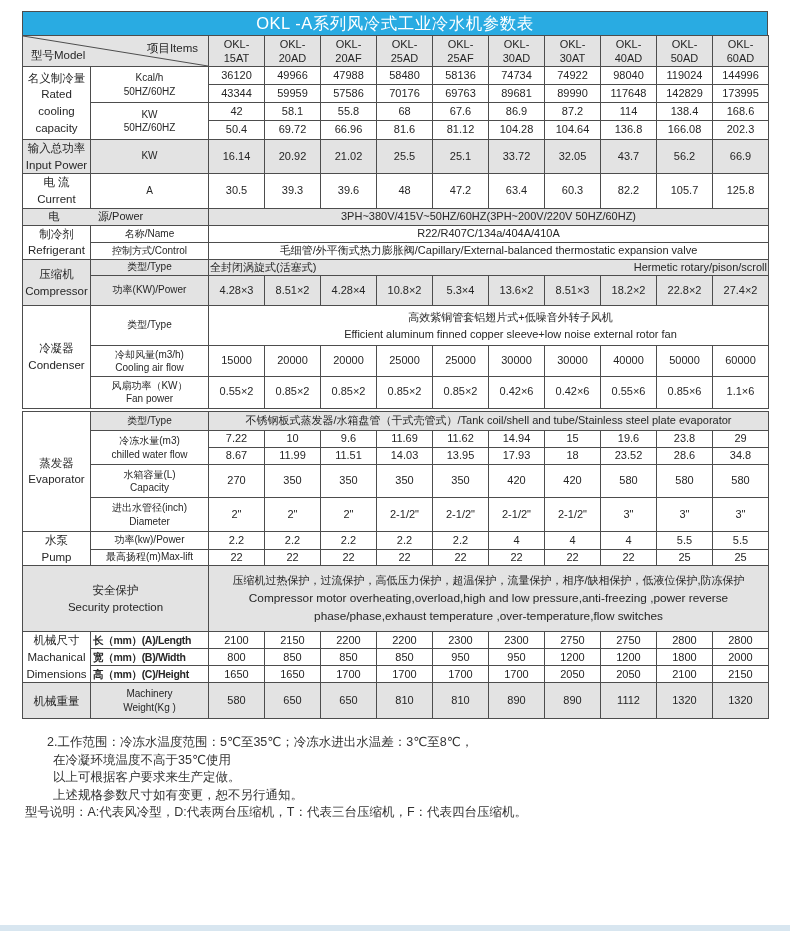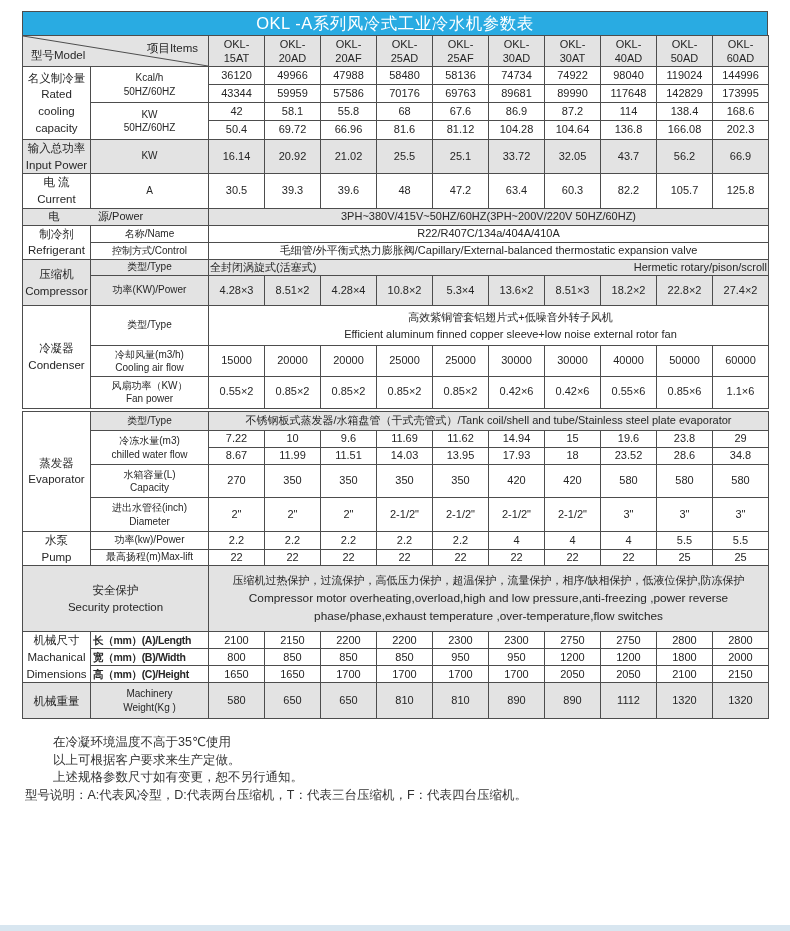--- a/index.html
+++ b/index.html
@@ -481,6 +481,7 @@
   </div>
 
   <div class="notes">
+    <div class="ind1">2.工作范围：冷冻水温度范围：5℃至35℃；冷冻水进出水温差：3℃至8℃，</div>
     <div class="ind2">在冷凝环境温度不高于35℃使用</div>
     <div class="ind2">以上可根据客户要求来生产定做。</div>
     <div class="ind2">上述规格参数尺寸如有变更，恕不另行通知。</div>

